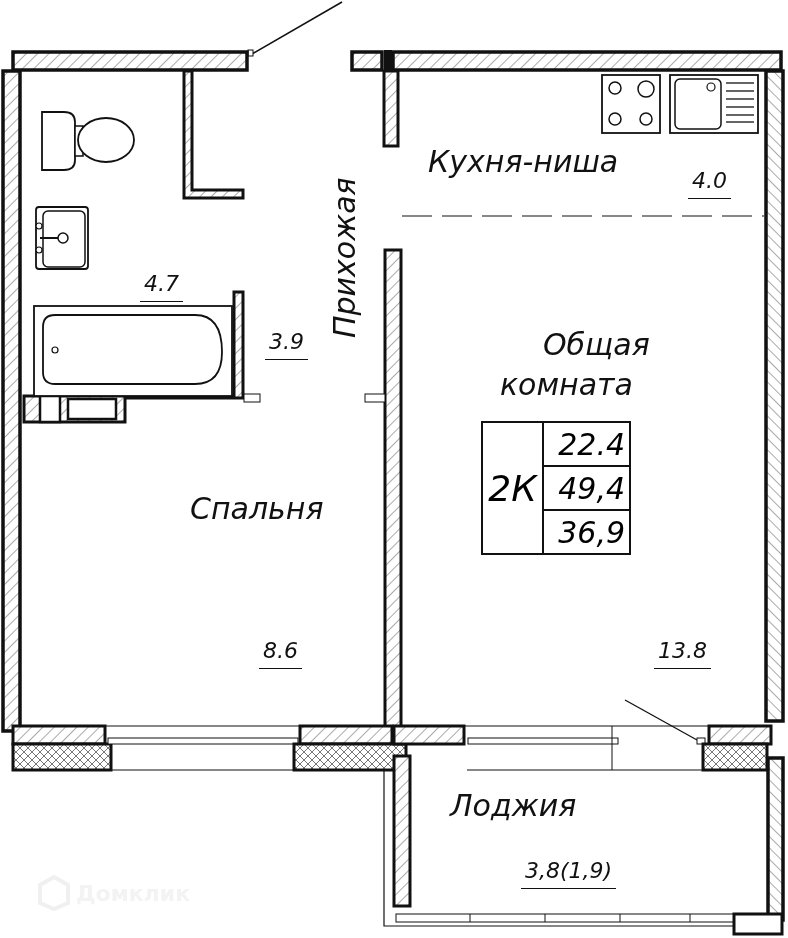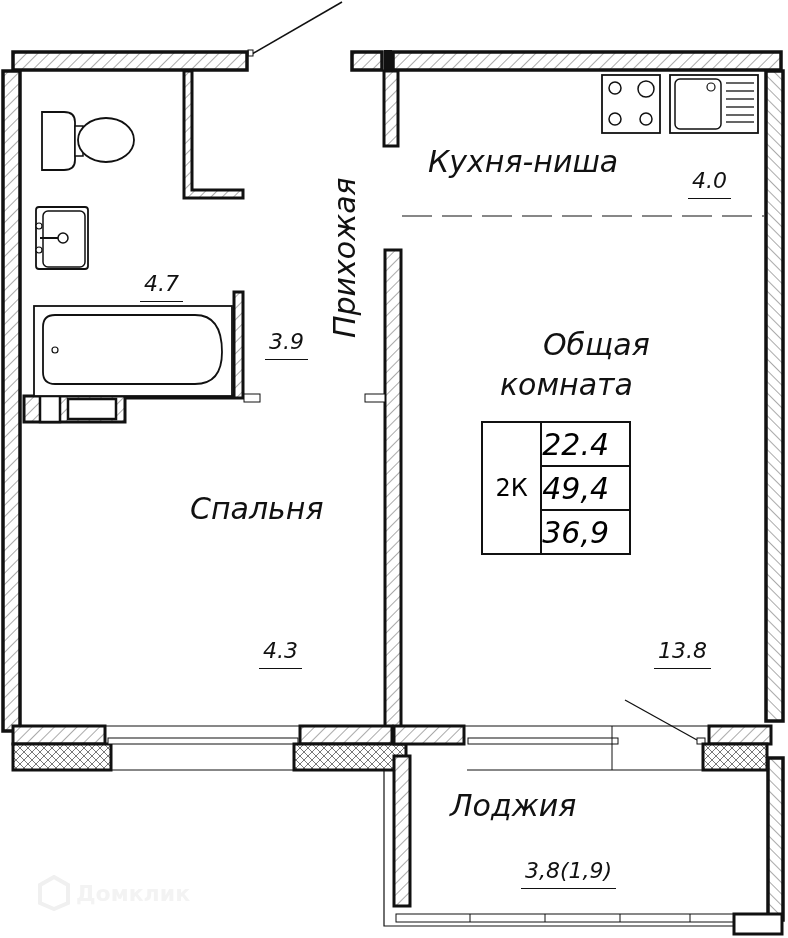--- a/index.html
+++ b/index.html
@@ -12,7 +12,7 @@
   .tbl { position: absolute; left: 481px; top: 421px; width: 150px; height: 134px; border: 2.5px solid #111; box-sizing: border-box; display: flex; }
   .tbl .type { width: 59px; border-right: 2.5px solid #111; display: flex; align-items: center; justify-content: center; font-size: 24px; }
   .tbl .vals { flex: 1; display: flex; flex-direction: column; }
-  .tbl .v { flex: 1; display: flex; align-items: center; justify-content: flex-end; padding-right: 20px; font-size: 30px; font-style: italic; border-bottom: 2.5px solid #111; }
+  .tbl .v { flex: 1; display: flex; align-items: center; justify-content: flex-end; padding-right: 4px; font-size: 30px; font-style: italic; border-bottom: 2.5px solid #111; }
   .tbl .v:last-child { border-bottom: none; border-radius: 17px; }
   .wm { position: absolute; left: 38px; top: 875px; display: flex; align-items: center; gap: 6px; color: #f3f3f3; font-weight: bold; font-size: 22px; }
 </style>

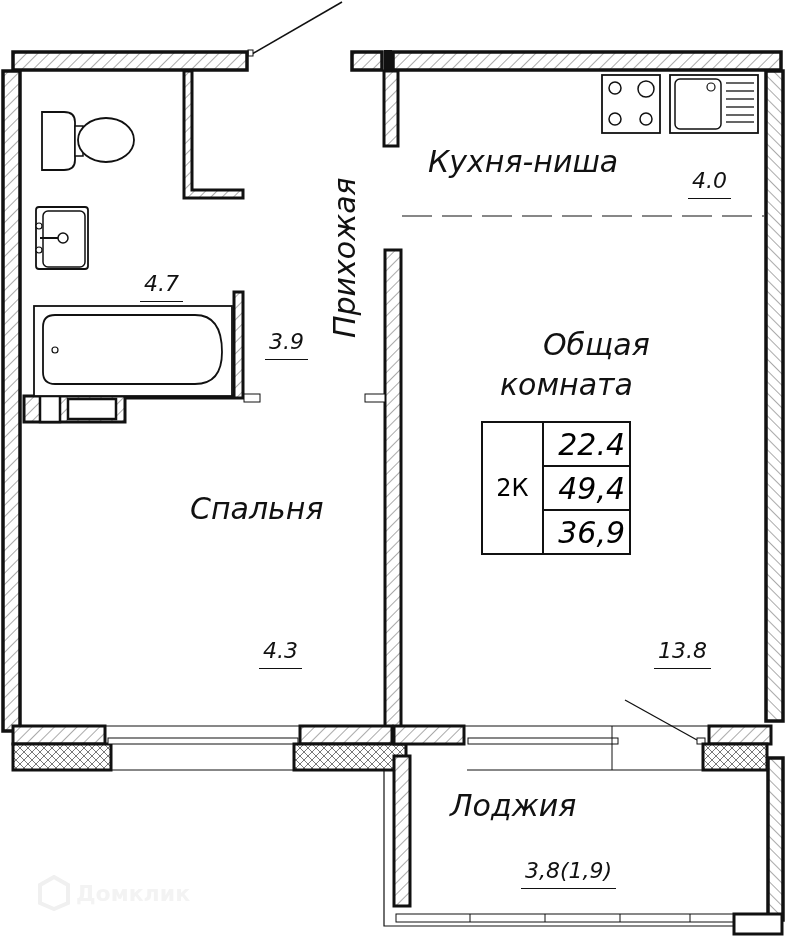--- a/index.html
+++ b/index.html
@@ -10,7 +10,7 @@
   .area { font-size: 22px; padding: 0 4px 6px 4px; border-bottom: 1.5px solid #111; }
   .vert { transform: rotate(-90deg); transform-origin: left top; }
   .tbl { position: absolute; left: 481px; top: 421px; width: 150px; height: 134px; border: 2.5px solid #111; box-sizing: border-box; display: flex; }
-  .tbl .type { width: 59px; border-right: 2.5px solid #111; display: flex; align-items: center; justify-content: center; font-size: 24px; }
+  .tbl .type { width: 59px; border-right: 2.5px solid #111; display: flex; align-items: center; justify-content: center; font-size: 36px; font-style: italic; }
   .tbl .vals { flex: 1; display: flex; flex-direction: column; }
   .tbl .v { flex: 1; display: flex; align-items: center; justify-content: flex-end; padding-right: 4px; font-size: 30px; font-style: italic; border-bottom: 2.5px solid #111; }
   .tbl .v:last-child { border-bottom: none; border-radius: 17px; }

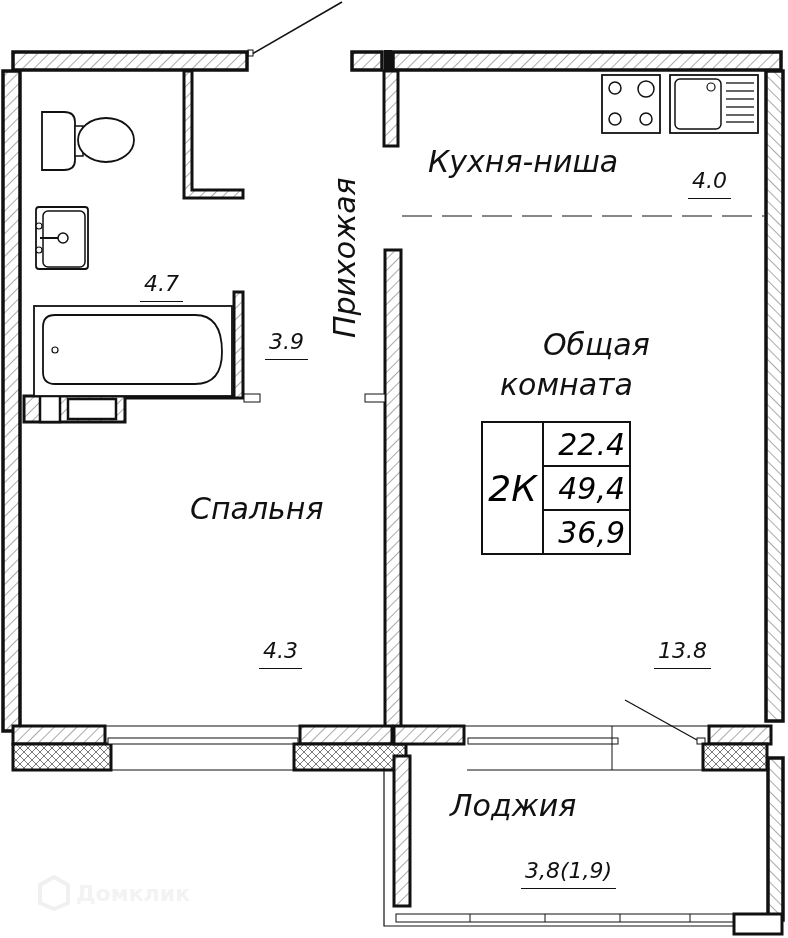--- a/index.html
+++ b/index.html
@@ -161,7 +161,7 @@
 </div>
 
 <div class="lbl room-name" style="left:190px; top:494px;">Спальня</div>
-<div class="lbl area" style="left:259px; top:640px;">4.3</div>
+<div class="lbl area" style="left:259px; top:640px;">8.6</div>
 
 <div class="lbl room-name" style="left:450px; top:791px;">Лоджия</div>
 <div class="lbl area" style="left:521px; top:860px;">3,8(1,9)</div>

